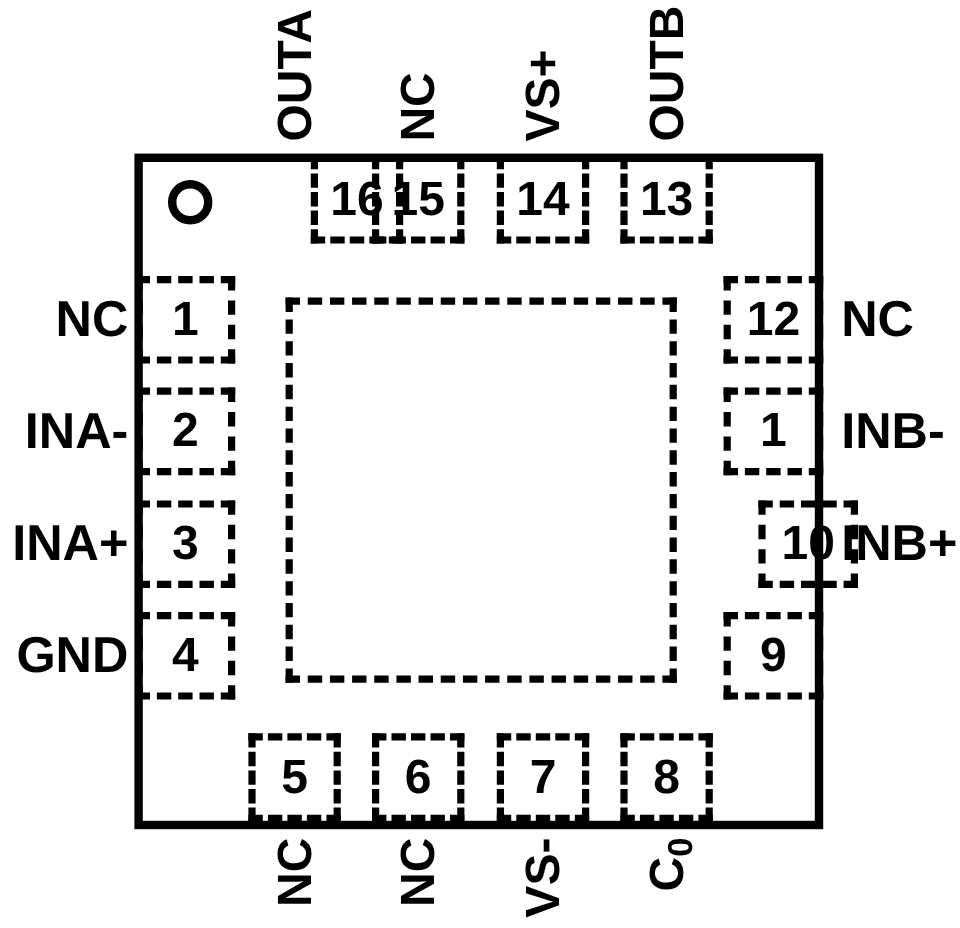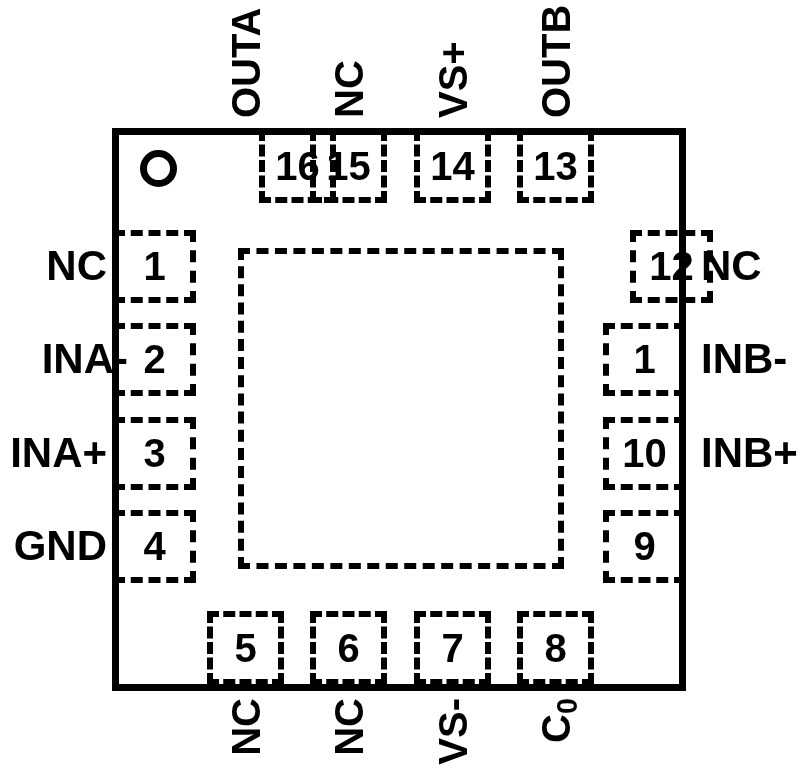--- a/index.html
+++ b/index.html
@@ -146,7 +146,7 @@
       <span>4</span>
     </div>
 
-  <div class="pin v" style="left:630px; top:230px;">
+  <div class="pin v" style="left:603px; top:230px;">
       <span>12</span>
     </div>
   <div class="pin v" style="left:603px; top:323px;">

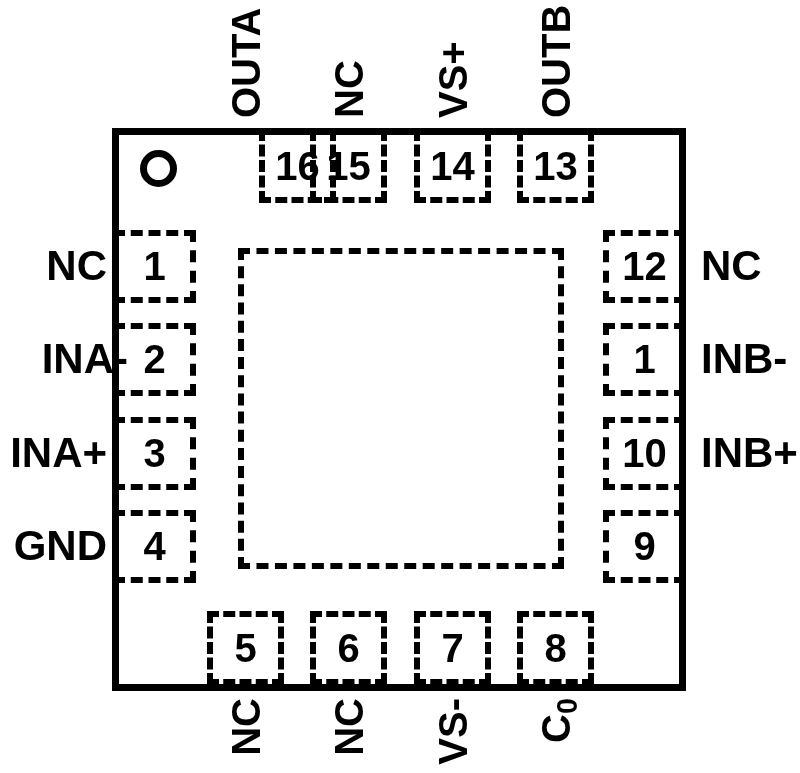--- a/index.html
+++ b/index.html
@@ -160,7 +160,7 @@
     </div>
 
   <div class="side-label left-label" style="top:240px;"><span>NC</span><span class="sub"></span></div>
-  <div class="side-label left-label" style="top:333px;padding-left:21px;"><span>INA-</span><span class="sub"></span></div>
+  <div class="side-label left-label" style="top:333px;"><span>INA-</span><span class="sub"></span></div>
   <div class="side-label left-label" style="top:520px;"><span>GND</span><span class="sub"></span></div>
   <div class="side-label left-label" style="top:427px;"><span>INA+</span><span class="sub"></span></div>
 

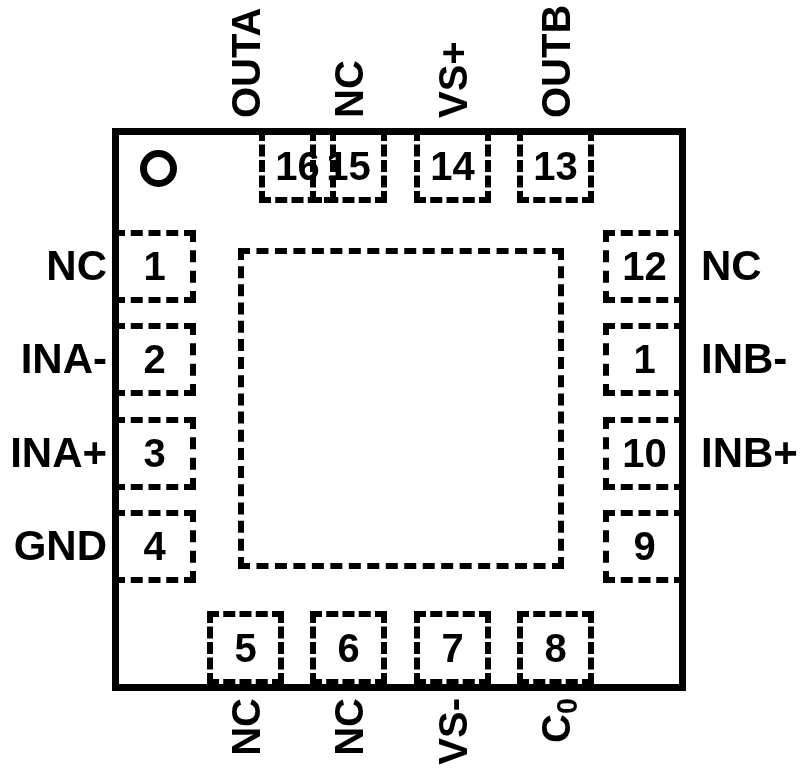--- a/index.html
+++ b/index.html
@@ -152,7 +152,7 @@
   <div class="pin v" style="left:603px; top:323px;">
       <span>1</span>
     </div>
-  <div class="pin v" style="left:603px; top:417px;">
+  <div class="pin v" style="left:632px; top:417px;">
       <span>10</span>
     </div>
   <div class="pin v" style="left:603px; top:510px;">

